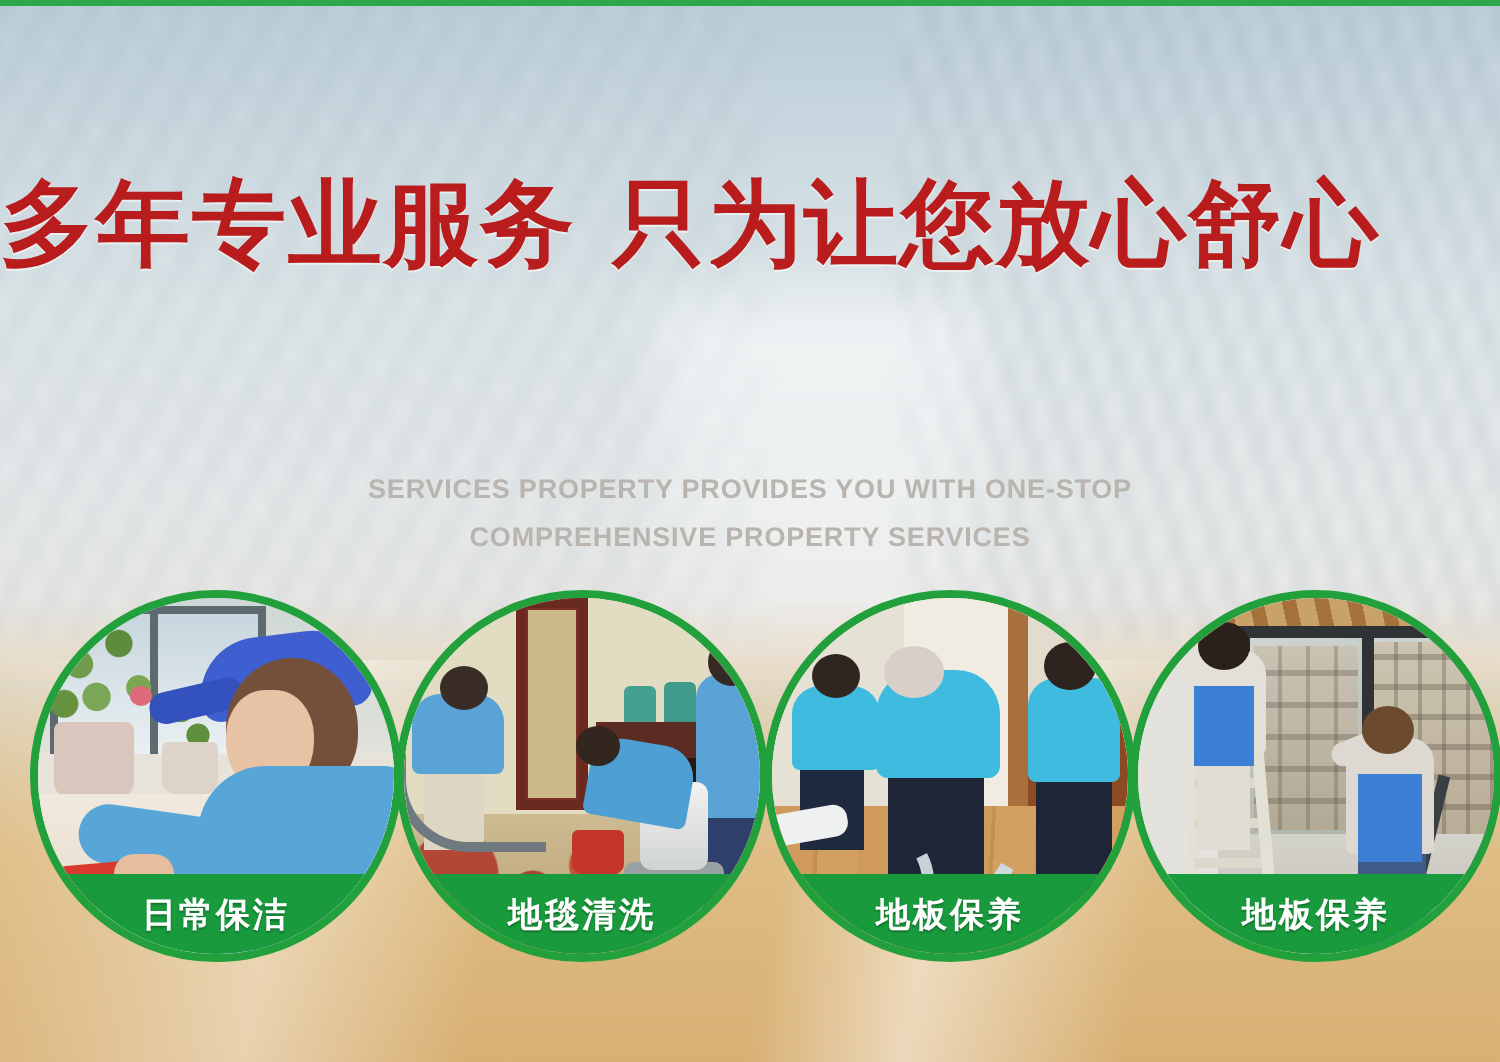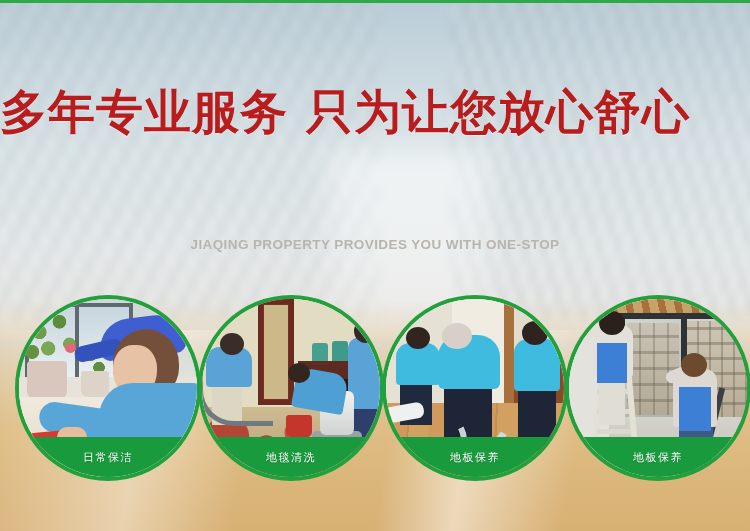--- a/index.html
+++ b/index.html
@@ -281,7 +281,7 @@
 
 
   <div class="subtitle">
-    <span>JIAQING PROPERTY PROVIDES YOU WITH ONE-STOP</span>
+    <span>SERVICES PROPERTY PROVIDES YOU WITH ONE-STOP</span>
   </div>
 
   <div class="circles">

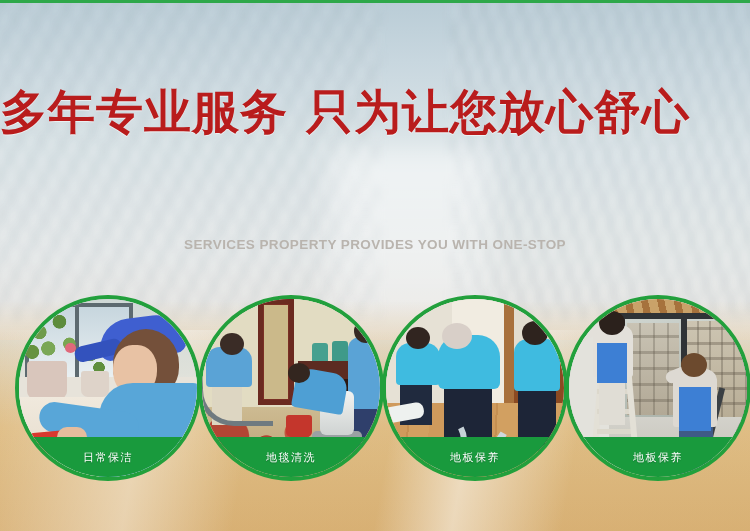--- a/index.html
+++ b/index.html
@@ -282,6 +282,7 @@
 
   <div class="subtitle">
     <span>SERVICES PROPERTY PROVIDES YOU WITH ONE-STOP</span>
+    <span>COMPREHENSIVE PROPERTY SERVICES</span>
   </div>
 
   <div class="circles">

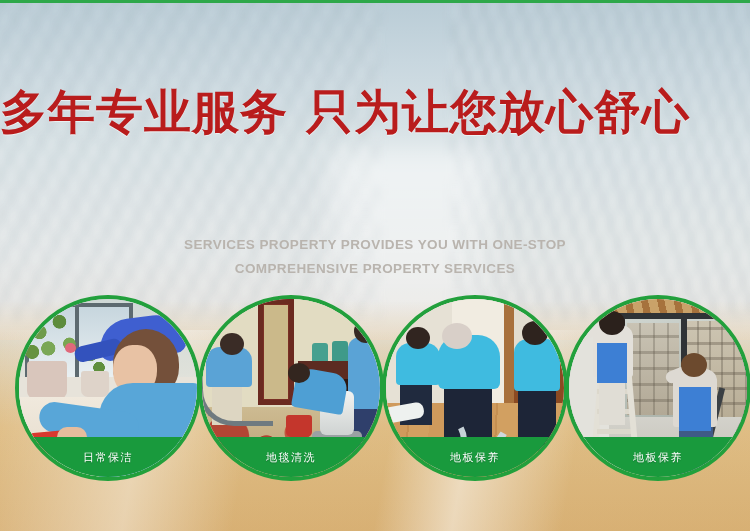--- a/index.html
+++ b/index.html
@@ -106,7 +106,7 @@
     display:flex;align-items:center;justify-content:center;
   }
   .label-band span{
-    color:#fff;font-size:11px;font-weight:normal;letter-spacing:1.5px;
+    color:#fff;font-size:17px;font-weight:bold;letter-spacing:1.5px;
     text-shadow:0 1px 1px rgba(0,0,0,.25);
   }
 

